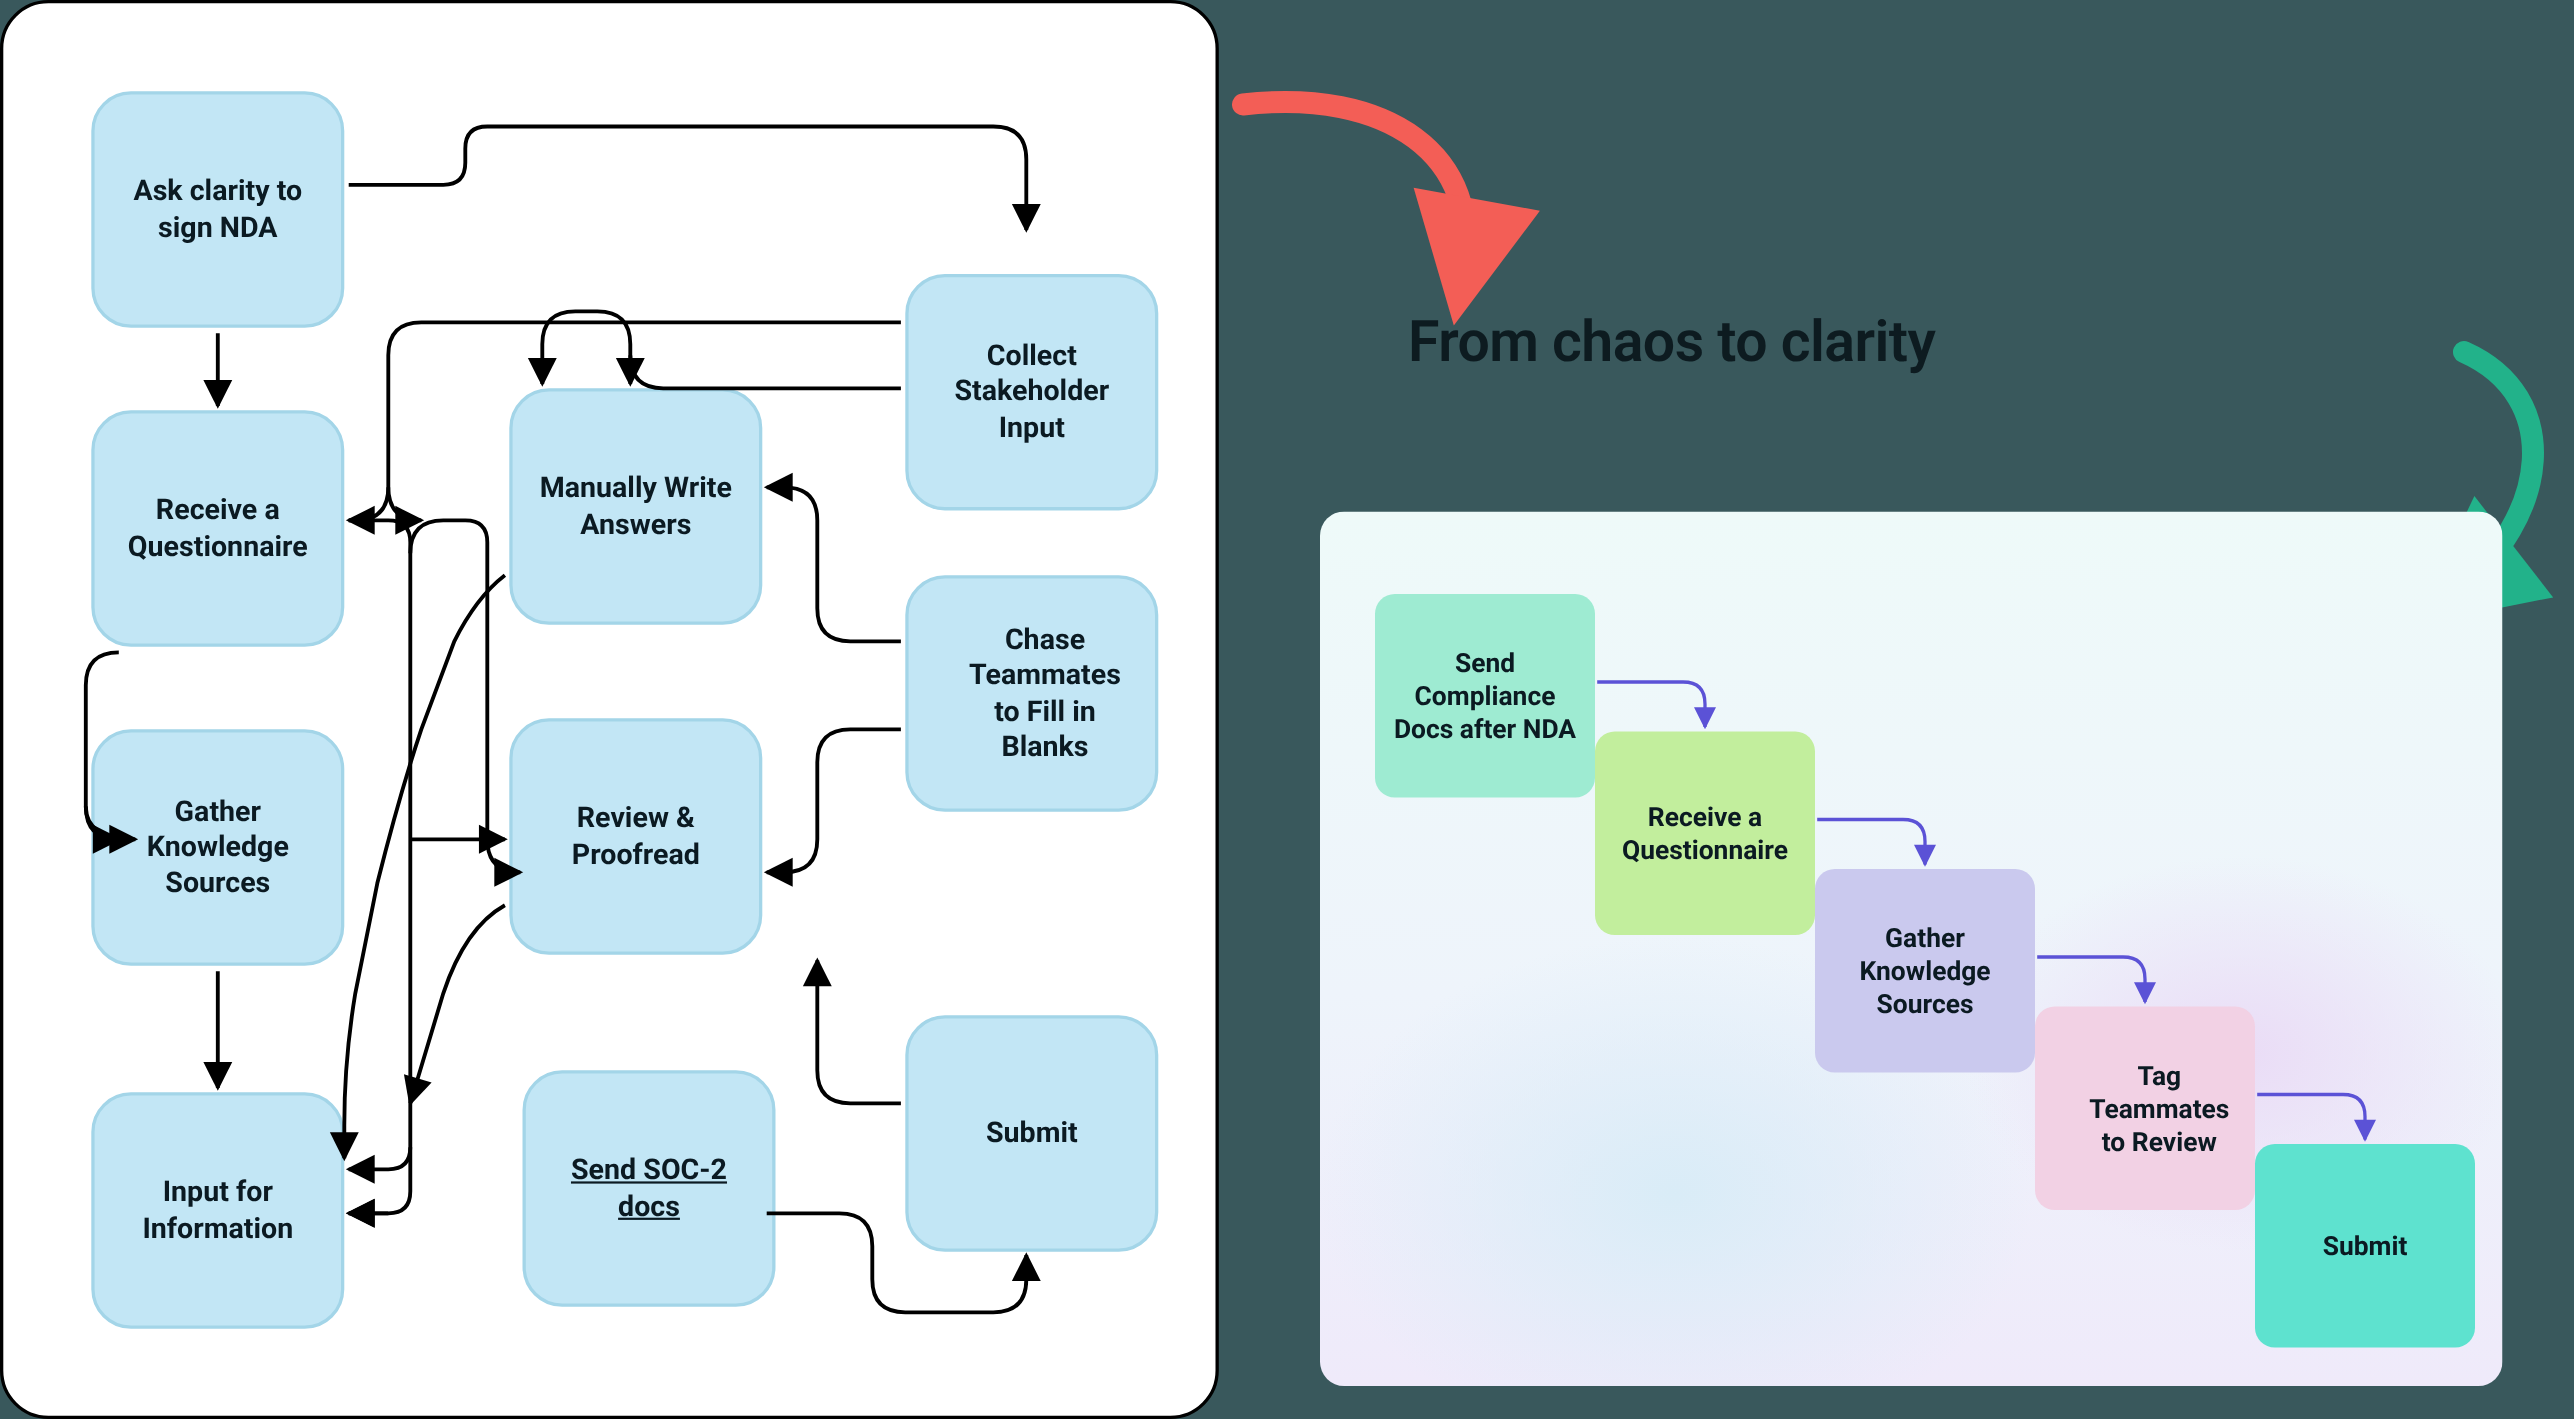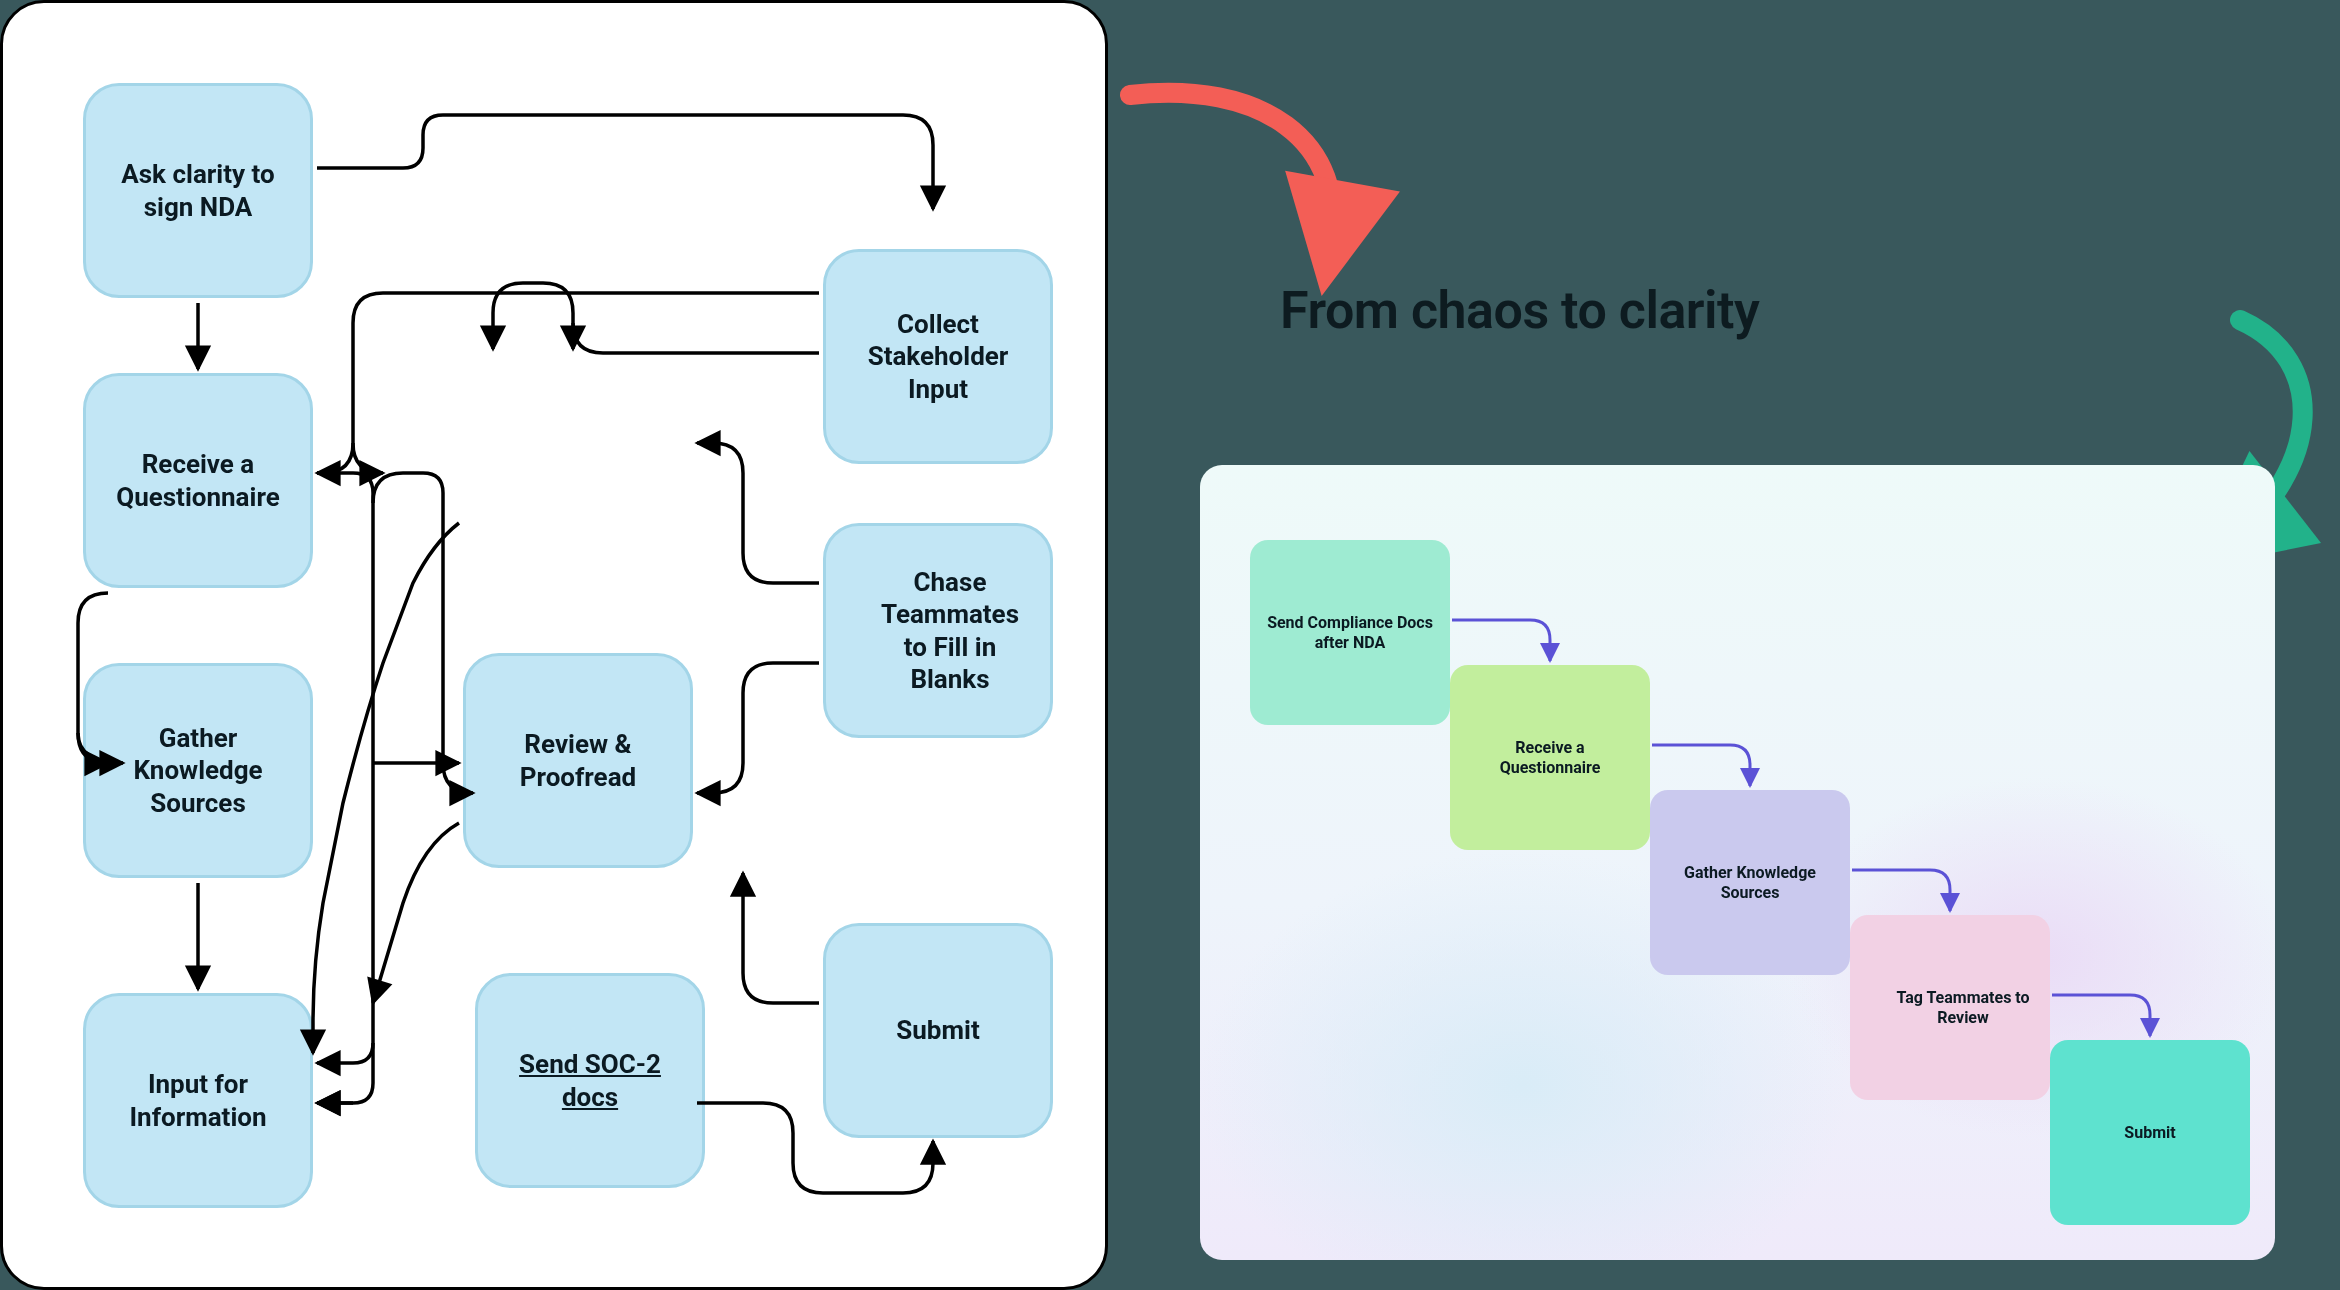--- a/index.html
+++ b/index.html
@@ -99,6 +99,7 @@
     <div class="node-l" style="left:80px;top:660px;">Gather Knowledge Sources</div>
     <div class="node-l" style="left:80px;top:990px;">Input for Information</div>
 
+    <div class="node-l" style="left:460px;top:350px;">Manually Write Answers</div>
     <div class="node-l" style="left:460px;top:650px;">Review &amp; Proofread</div>
     <div class="node-l" style="left:472px;top:970px;text-decoration:underline;">Send SOC-2 docs</div>
 

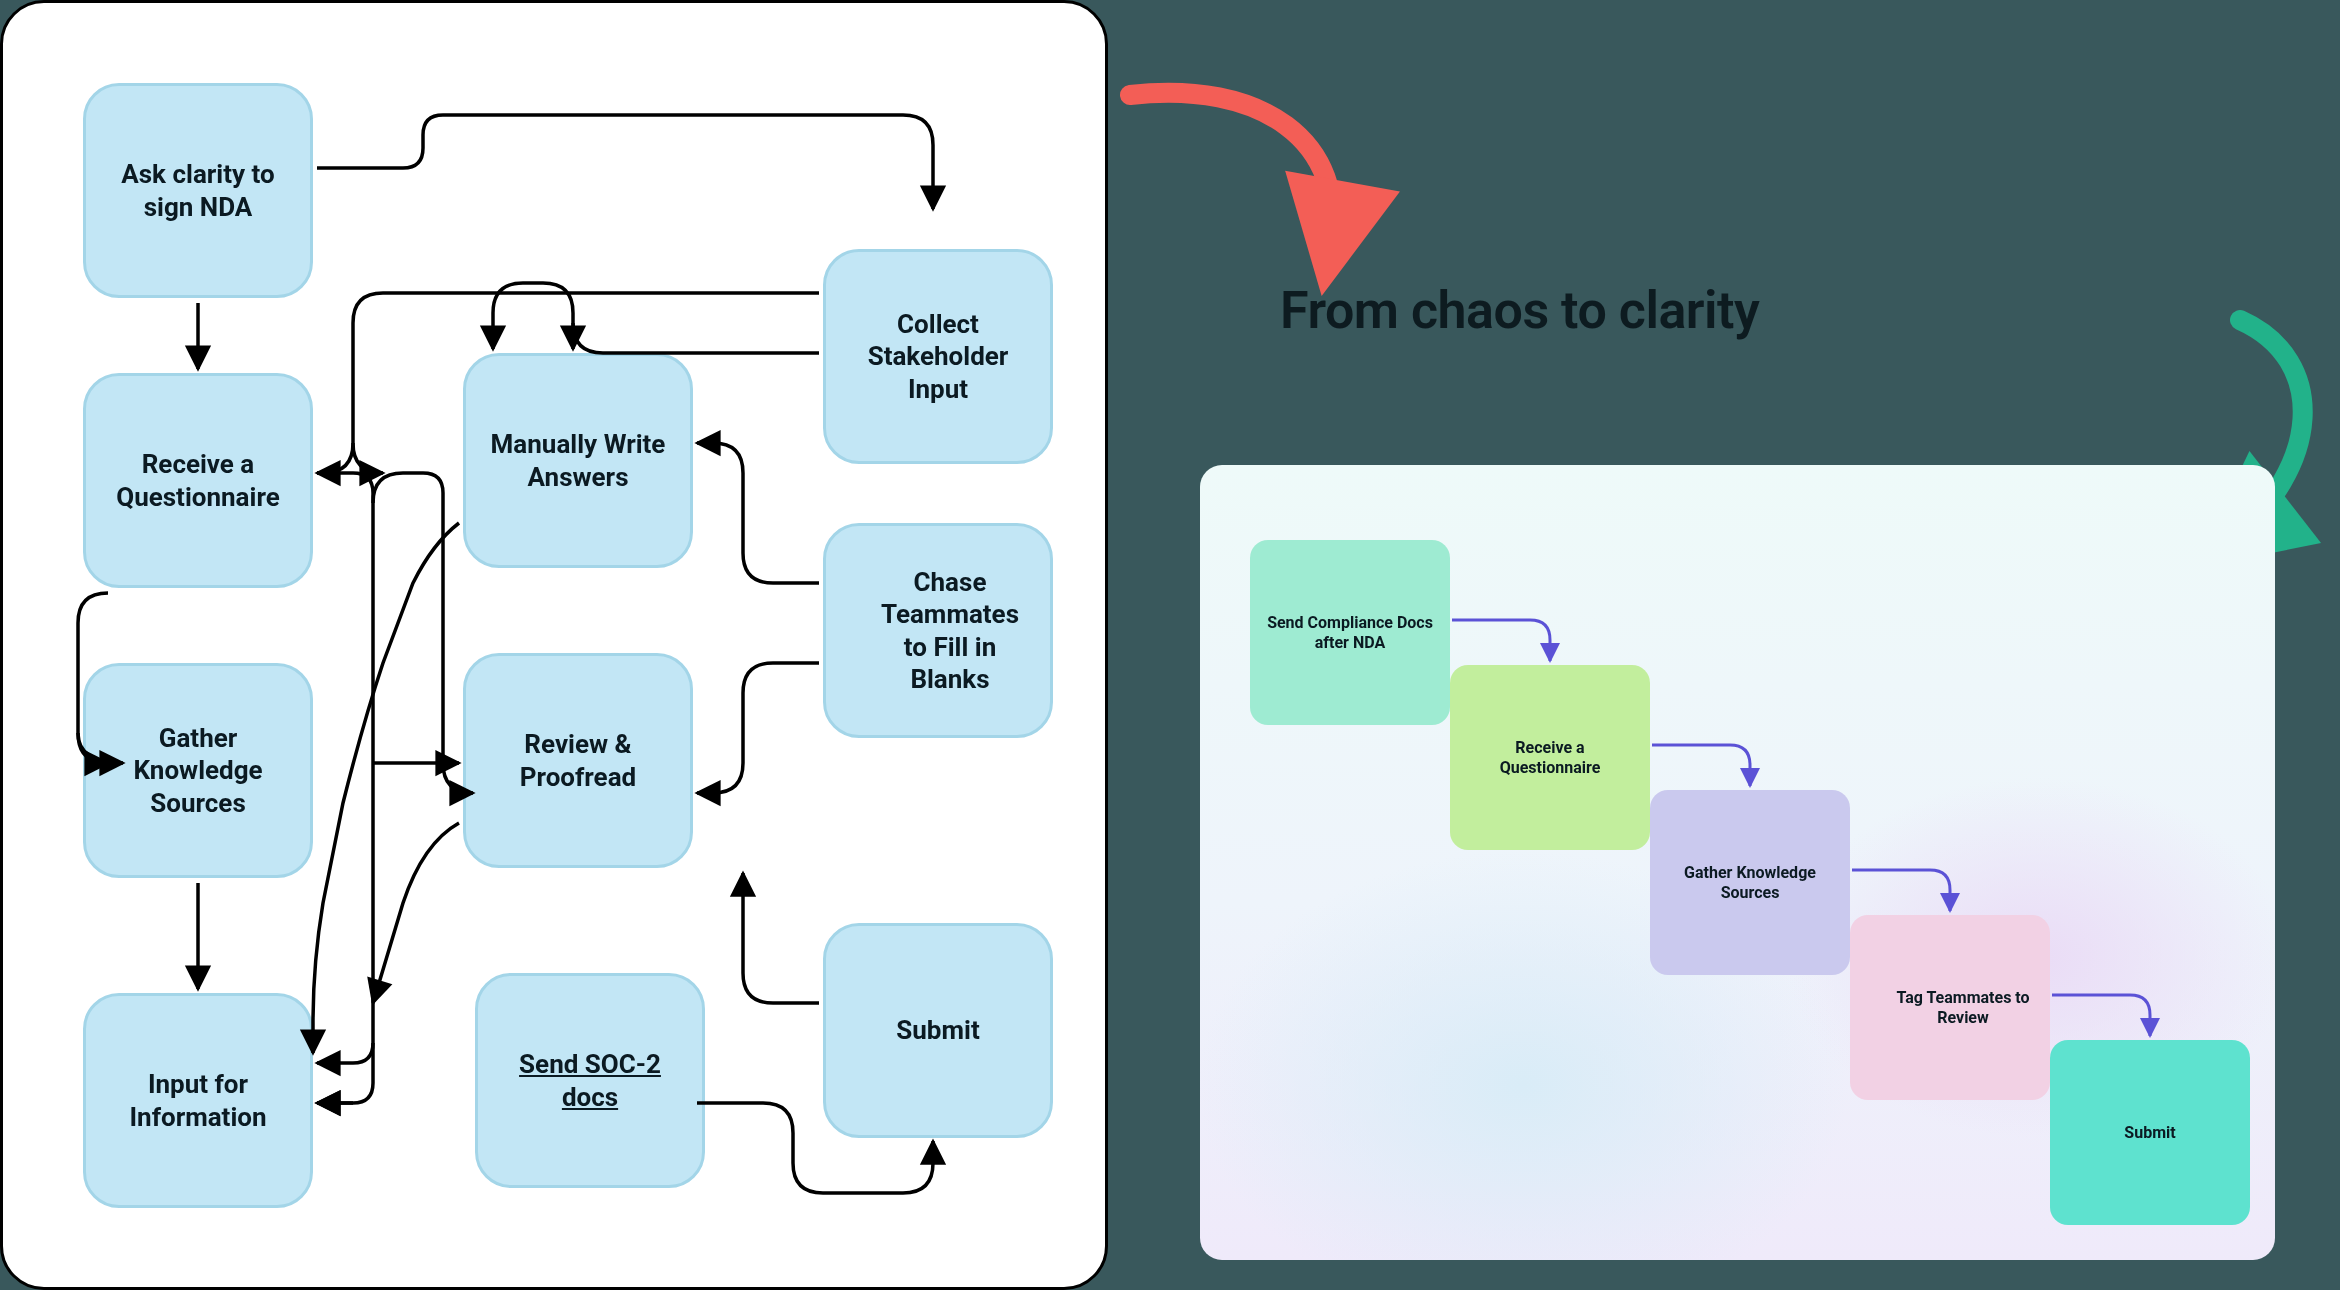--- a/index.html
+++ b/index.html
@@ -61,7 +61,7 @@
     border-radius:18px;
     display:flex;align-items:center;justify-content:center;
     text-align:center;
-    font-size:16px;
+    font-size:24px;
     font-weight:700;
     color:#0b1a22;
     padding:14px;

